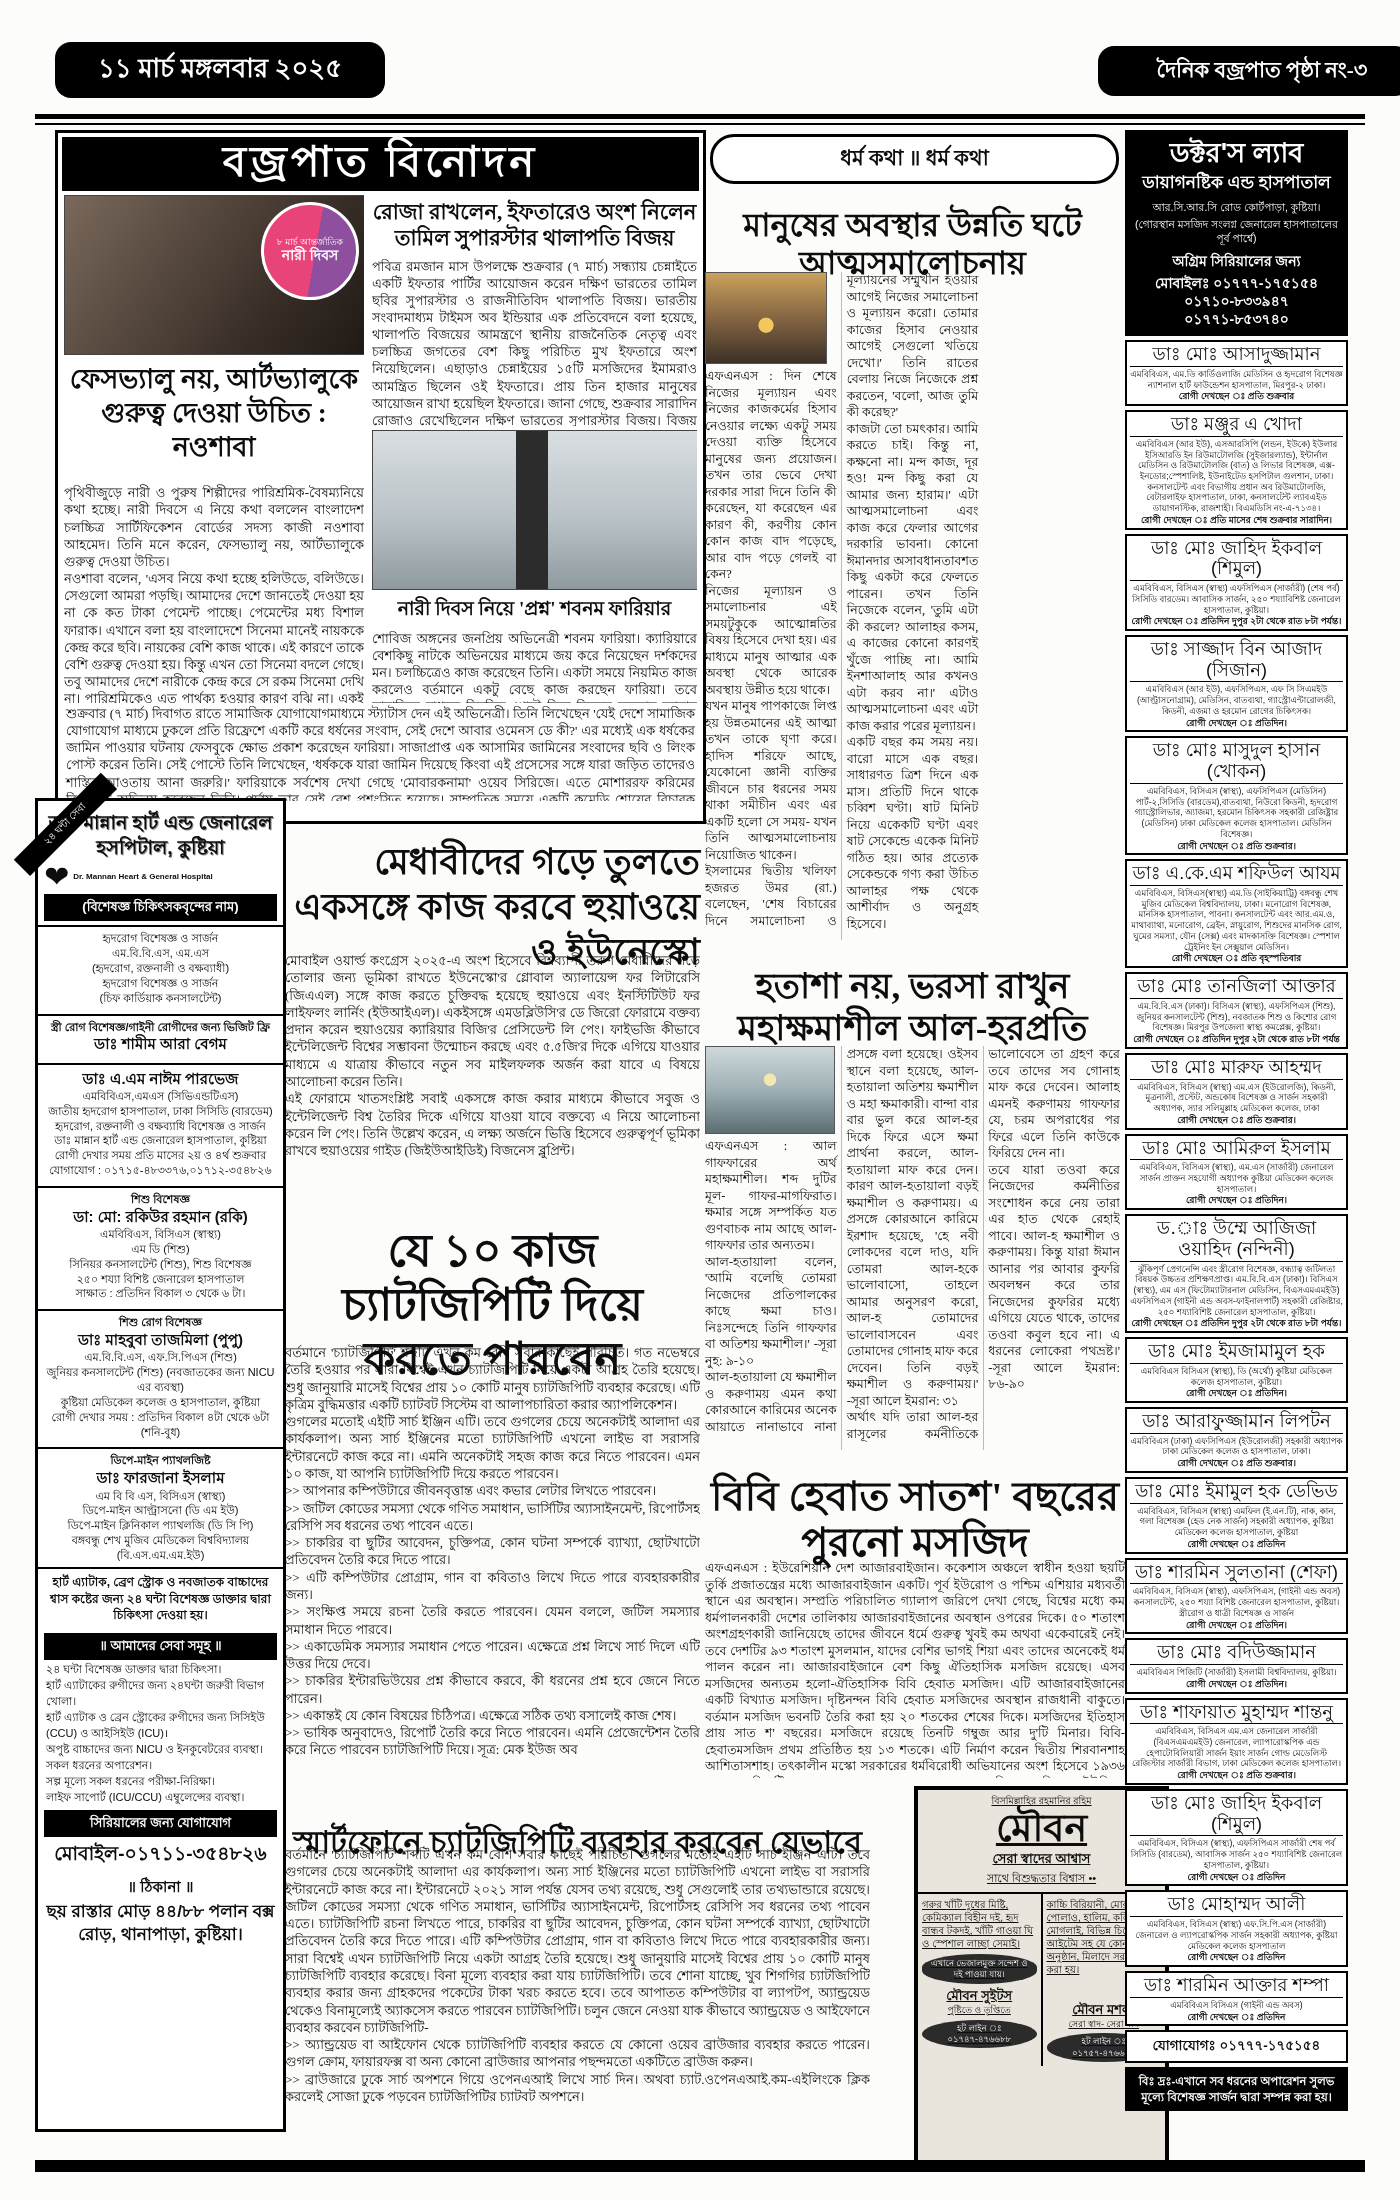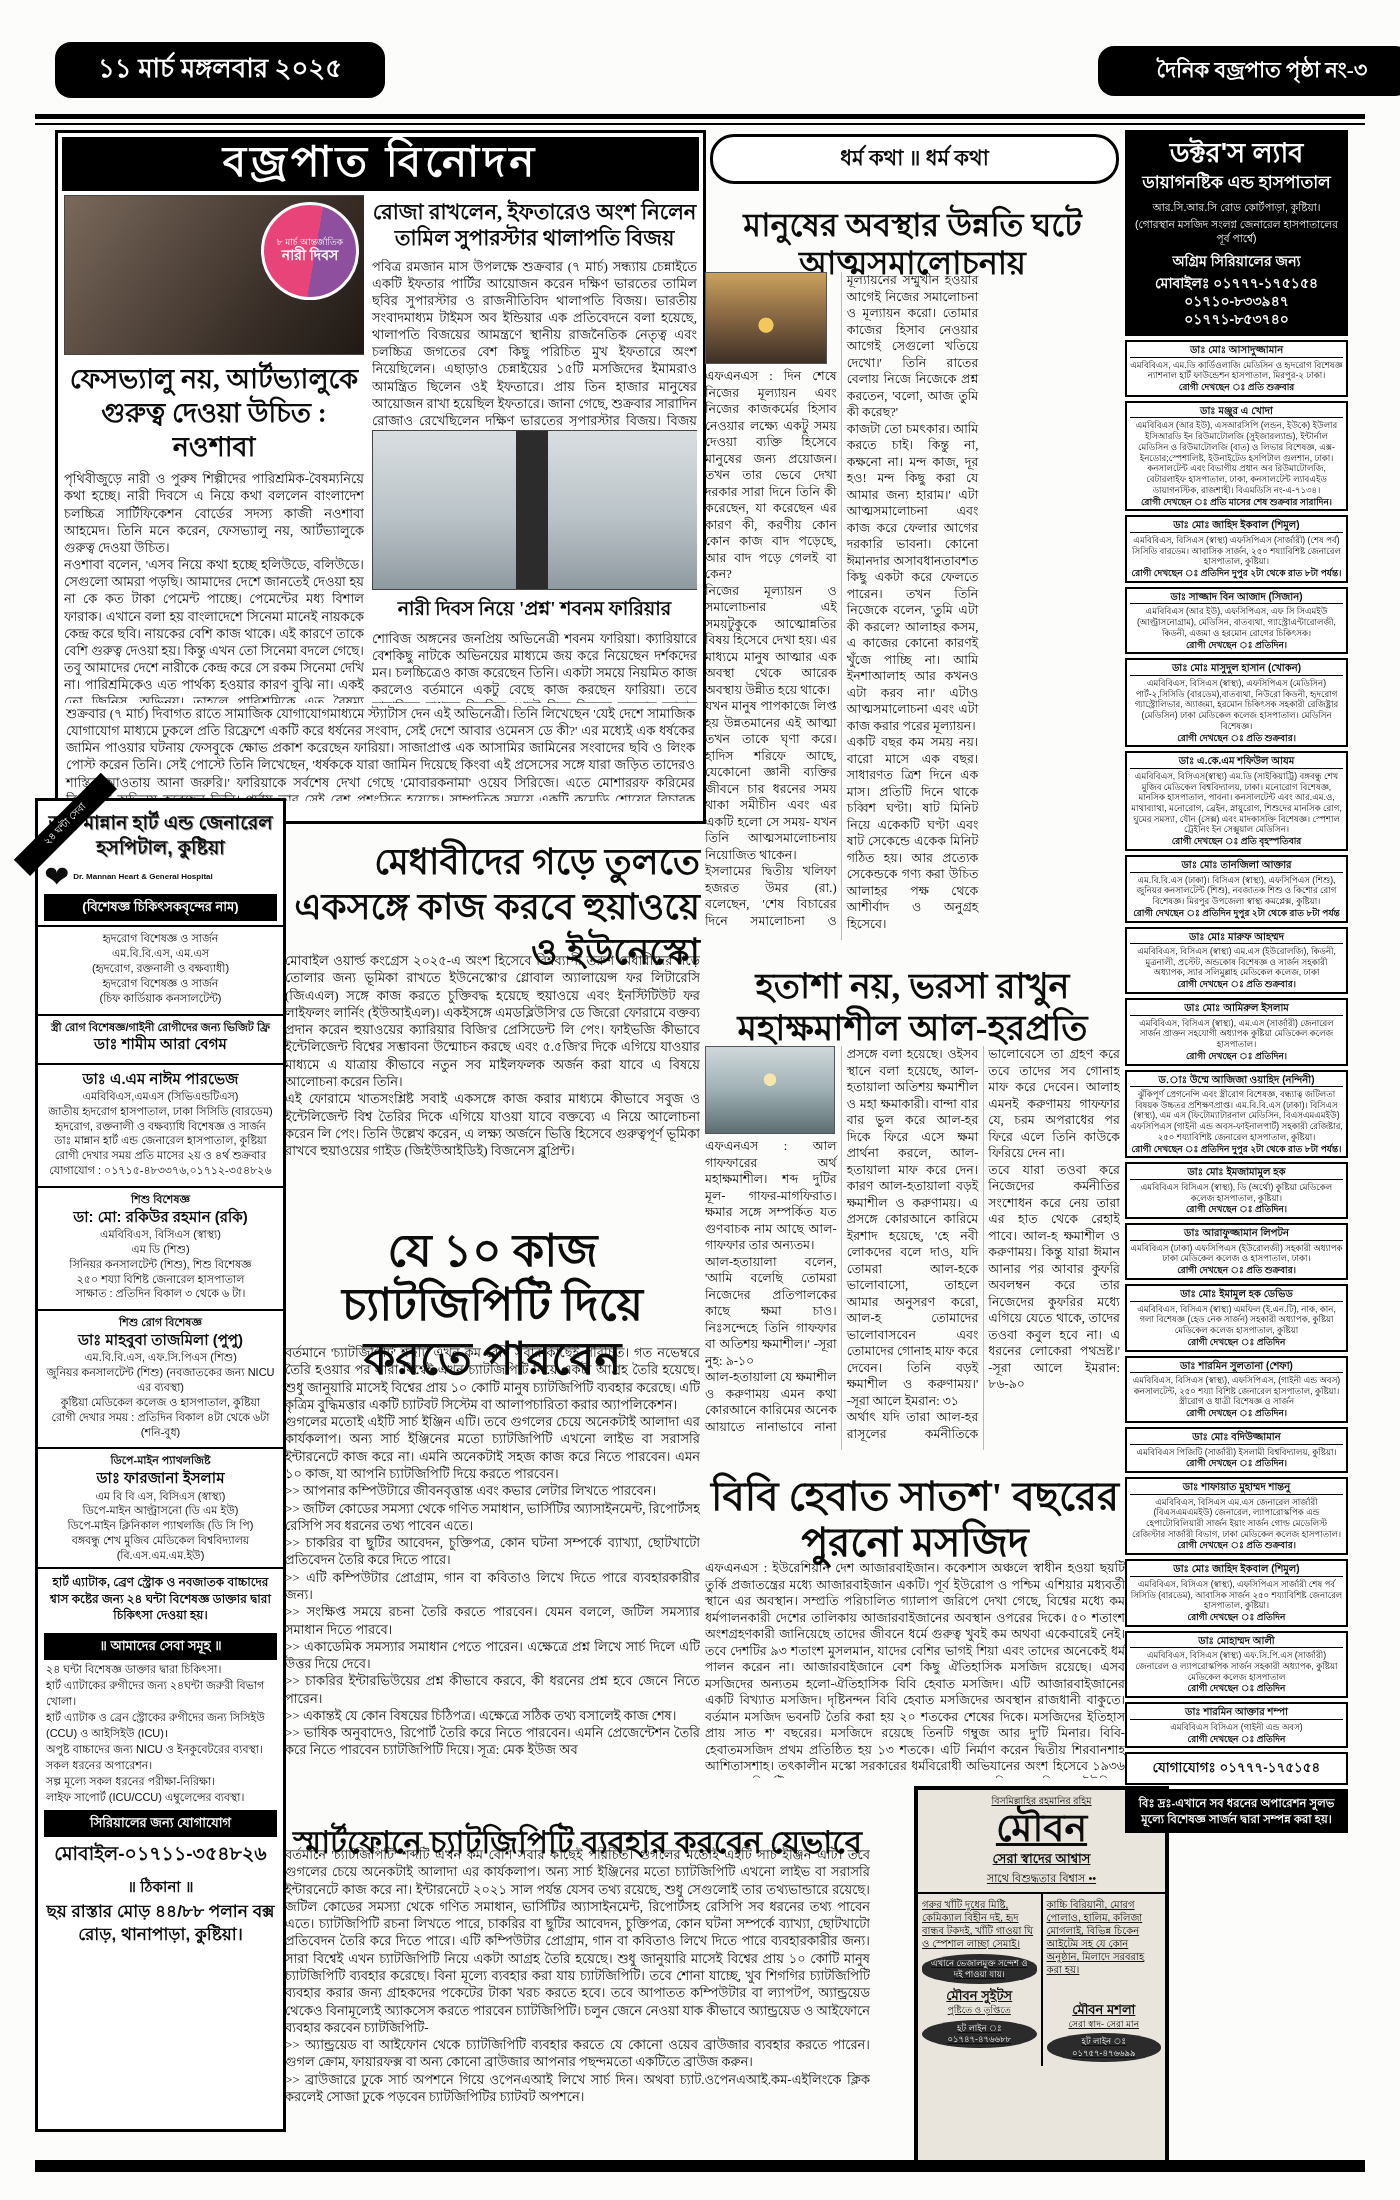--- a/index.html
+++ b/index.html
@@ -122,7 +122,7 @@
   .lab-serial{font-size:14px;font-weight:bold;margin-top:4px;}
   .lab-ph{font-size:14px;font-weight:bold;line-height:1.3;}
   .doc-card{border:2px solid #000;margin-top:4px;padding:2px 3px;text-align:center;background:#fff;}
-  .doc-name{font-size:10px;font-weight:bold;line-height:1.15;border-bottom:1px solid #000;padding-bottom:1px;margin-bottom:2px;}
+  .doc-name{font-size:18px;font-weight:normal;line-height:1.15;border-bottom:1px solid #000;padding-bottom:1px;margin-bottom:2px;}
   .doc-det{font-size:8.6px;line-height:1.25;}
   .doc-sched{font-size:9px;line-height:1.2;font-weight:bold;margin-top:1px;}
   .lab-contact{border:2px solid #000;margin-top:4px;padding:3px;font-size:13.5px;font-weight:bold;text-align:center;background:#fff;}

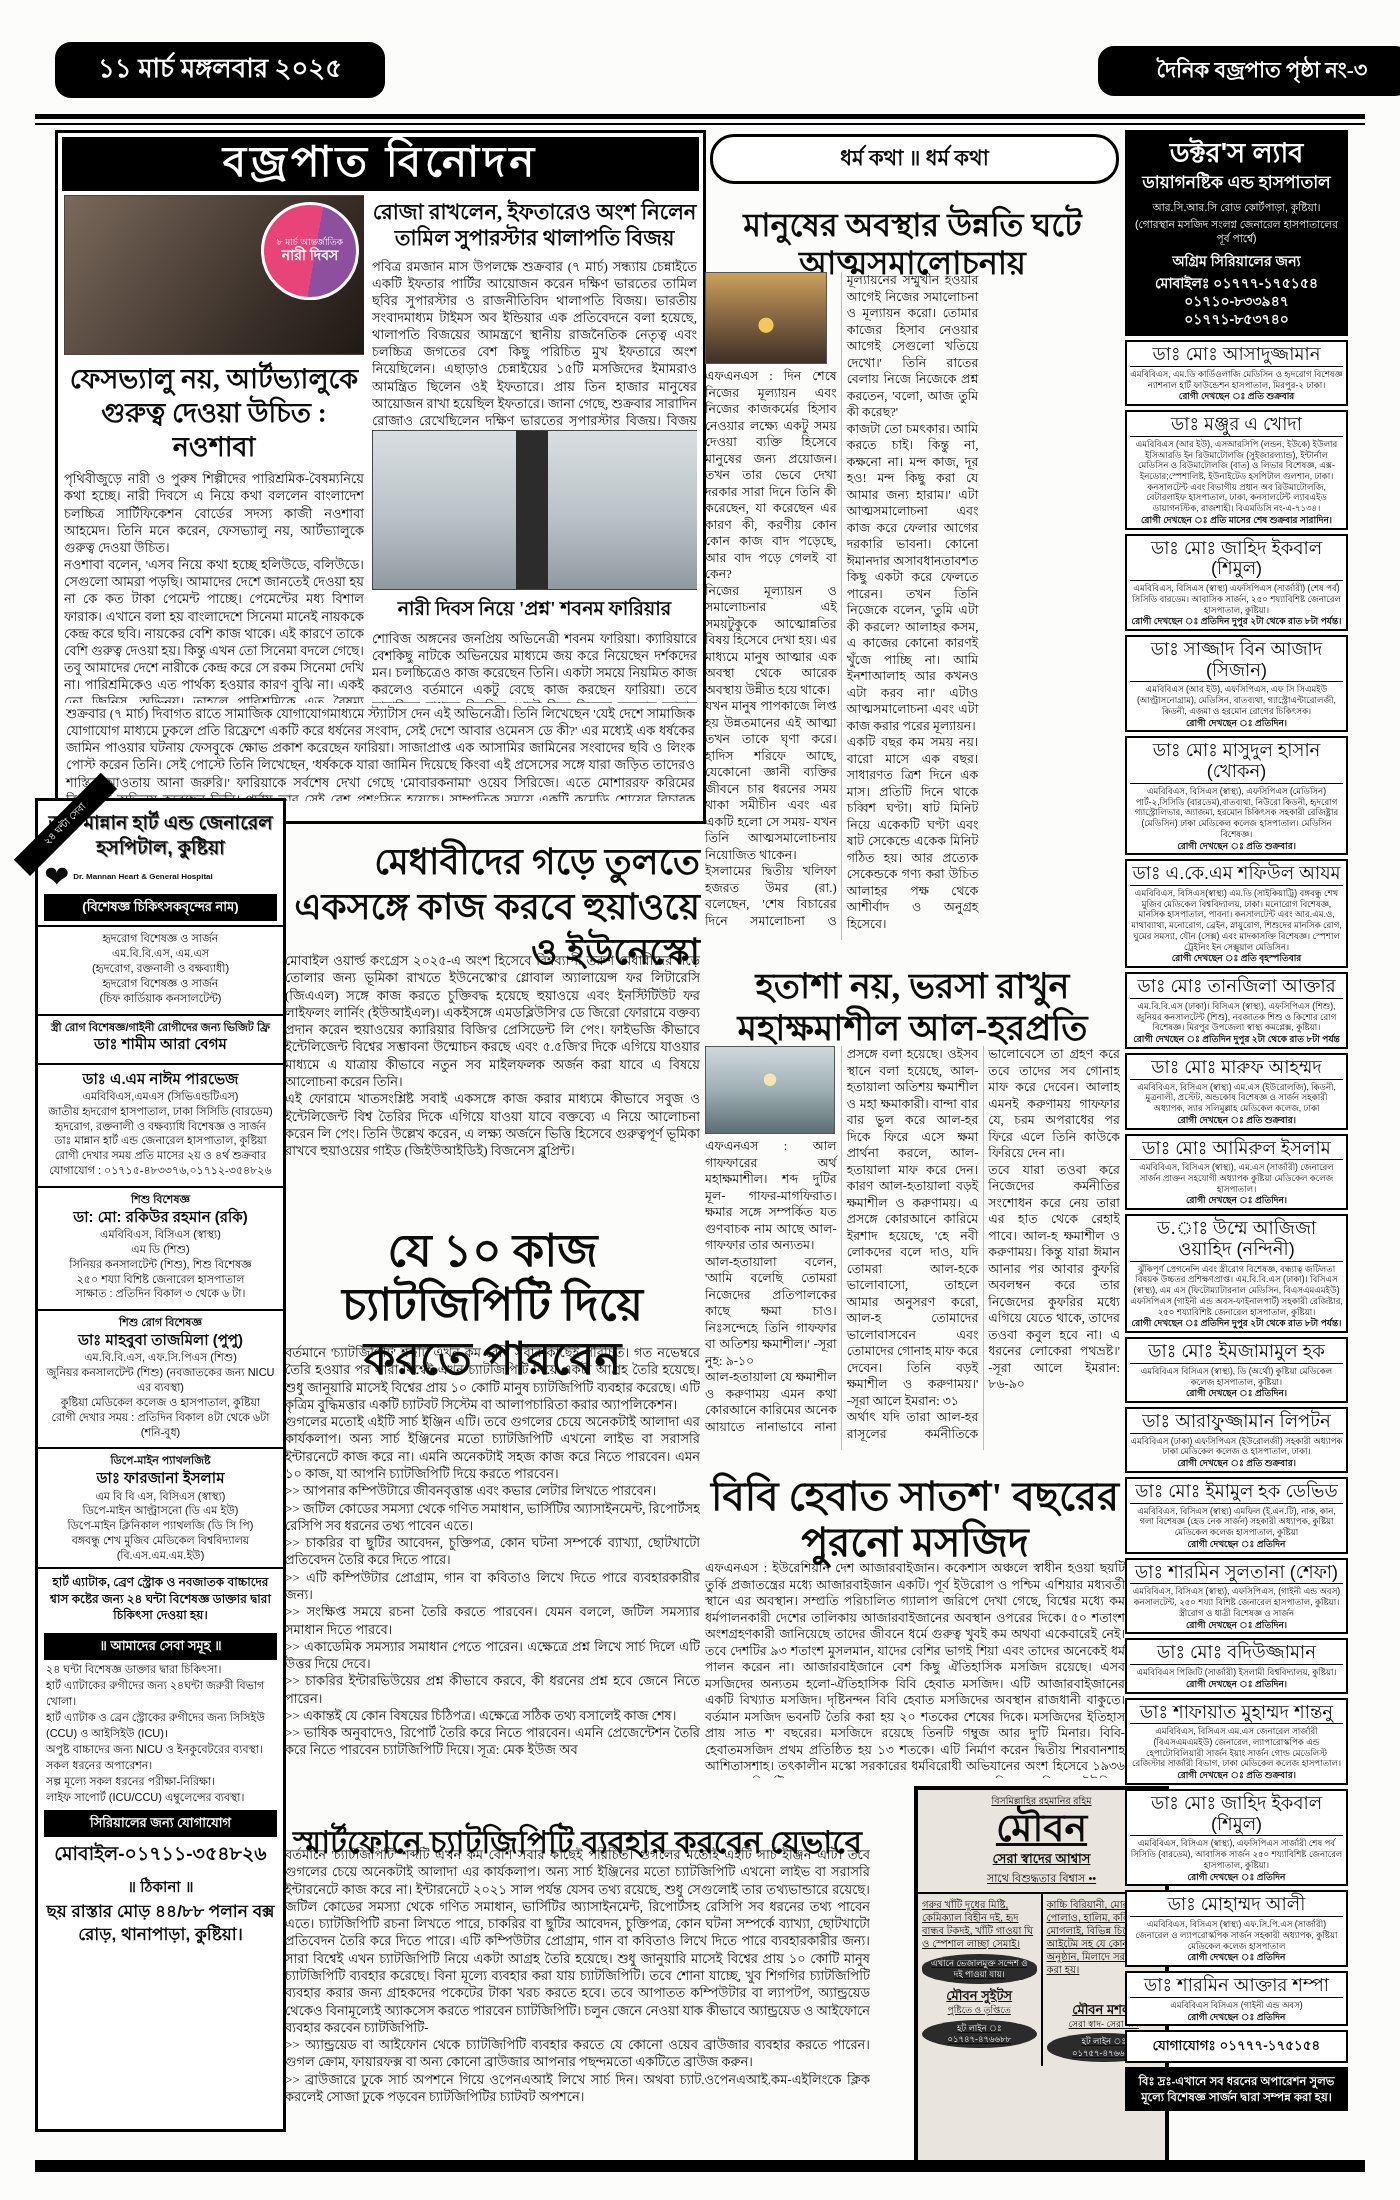--- a/index.html
+++ b/index.html
@@ -39,7 +39,7 @@
     font-family:"Liberation Sans","DejaVu Sans",sans-serif;}
   .badge .sm{font-size:9px;}
   .badge .bg{font-size:14px;font-weight:bold;}
-  .h-nawshaba{font-size:27px;line-height:1.25;font-weight:bold;margin:8px 0 6px;}
+  .h-nawshaba{font-size:27px;line-height:1.25;font-weight:bold;margin:8px 0 20px;}
   .h-vijay{font-size:21px;line-height:1.25;font-weight:bold;margin:4px 0 6px;}
   .bodytxt{font-size:13px;line-height:1.32;}
   .photo2{width:100%;height:158px;border:1px solid #444;margin:4px 0;

